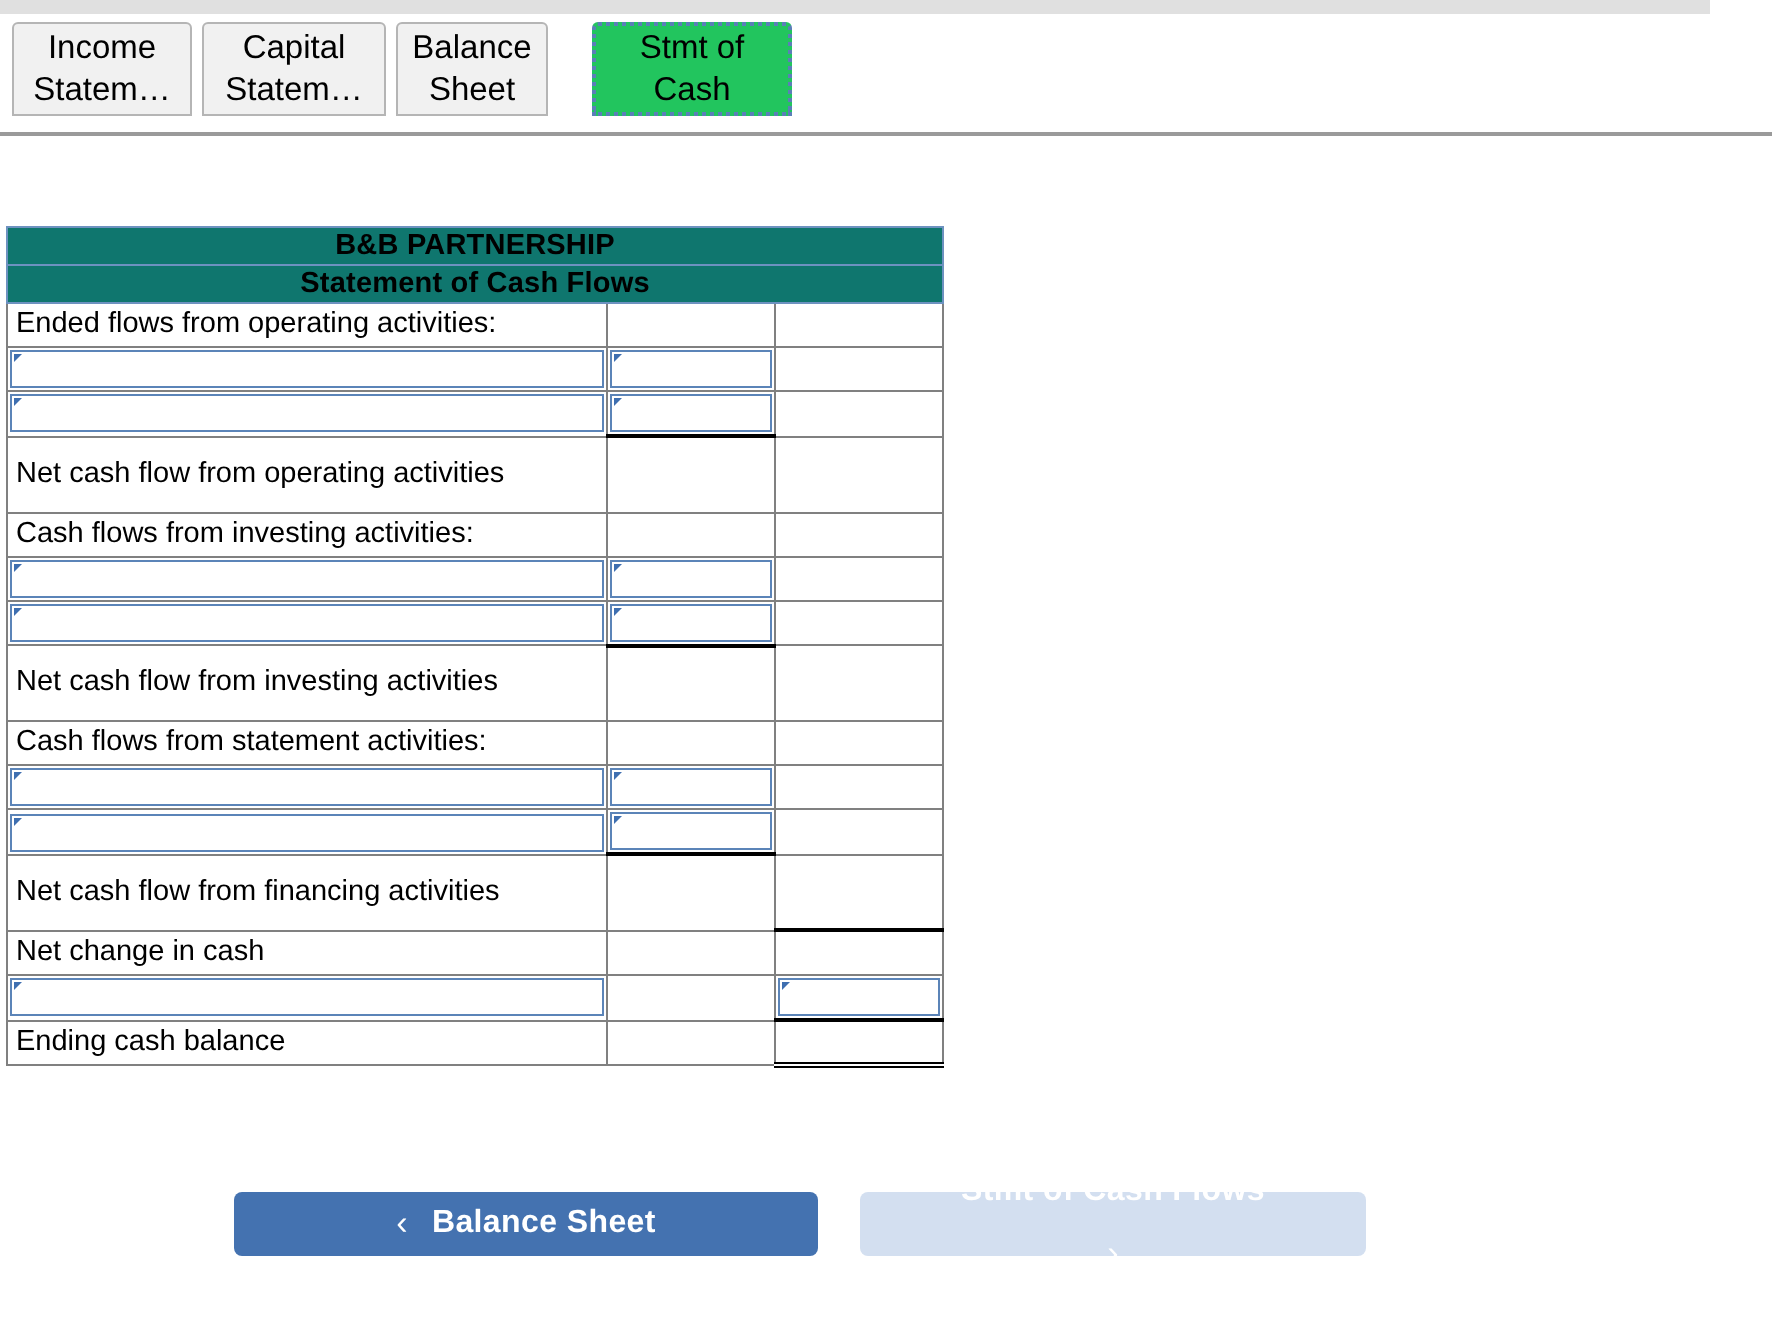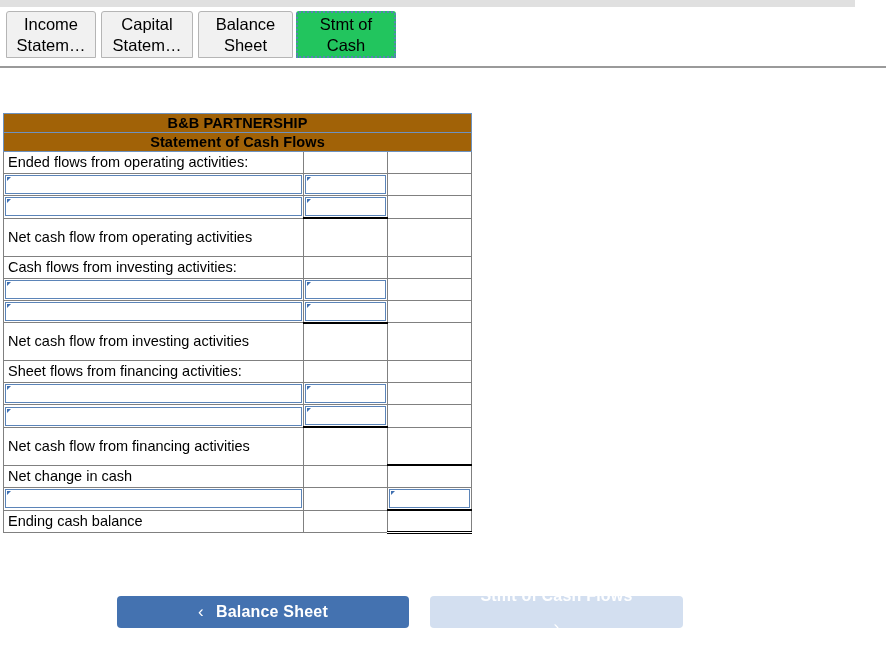--- a/index.html
+++ b/index.html
@@ -62,7 +62,7 @@
   }
   .tab-0 { left: 6px;   width: 90px; }
   .tab-1 { left: 101px; width: 92px; }
-  .tab-2 { left: 198px; width: 95px; }
+  .tab-2 { left: 198px; width: 76px; }
   .tab-3 { left: 296px; width: 100px; }
 
   .tab-rule {

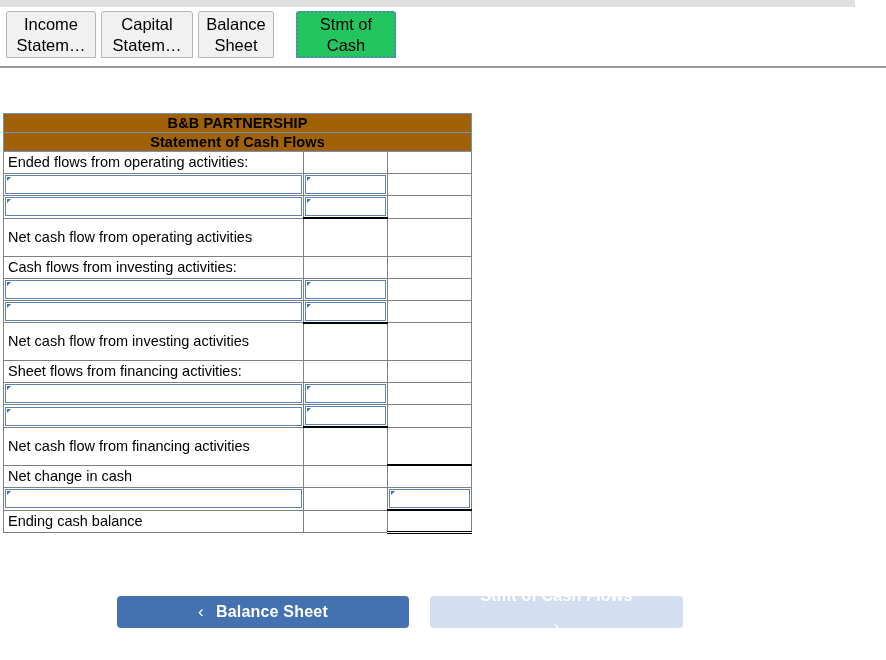--- a/index.html
+++ b/index.html
@@ -115,7 +115,7 @@
   }
 
   .title-row td {
-    background: #a16207;
+    background: #0f766e;
     text-align: center;
     font-weight: bold;
     font-size: 14.5px;

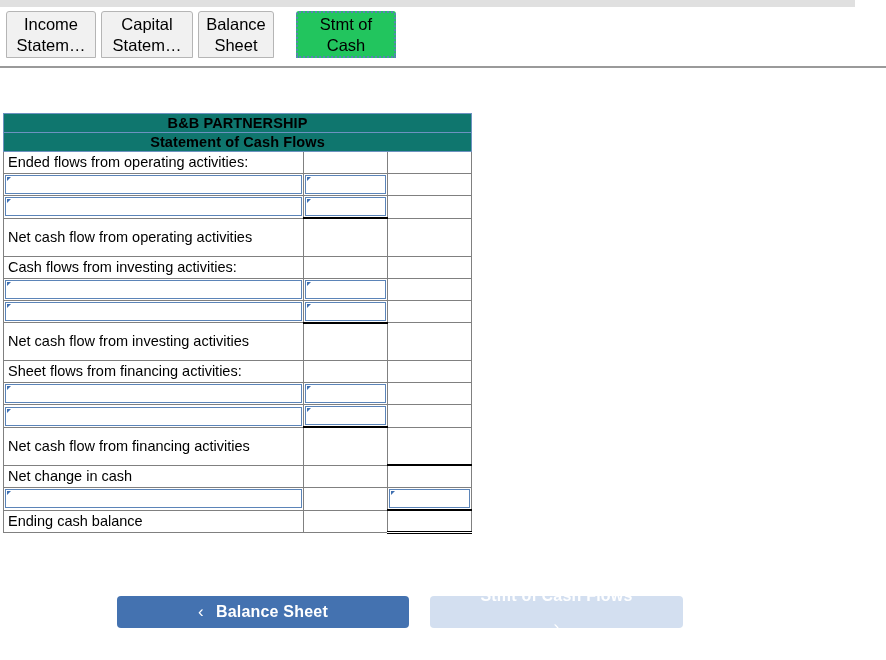--- a/index.html
+++ b/index.html
@@ -295,7 +295,7 @@
       </tr>
 
       <tr>
-        <td class="lbl">Sheet flows from financing activities:</td>
+        <td class="lbl">Cash flows from statement activities:</td>
         <td></td>
         <td></td>
       </tr>

